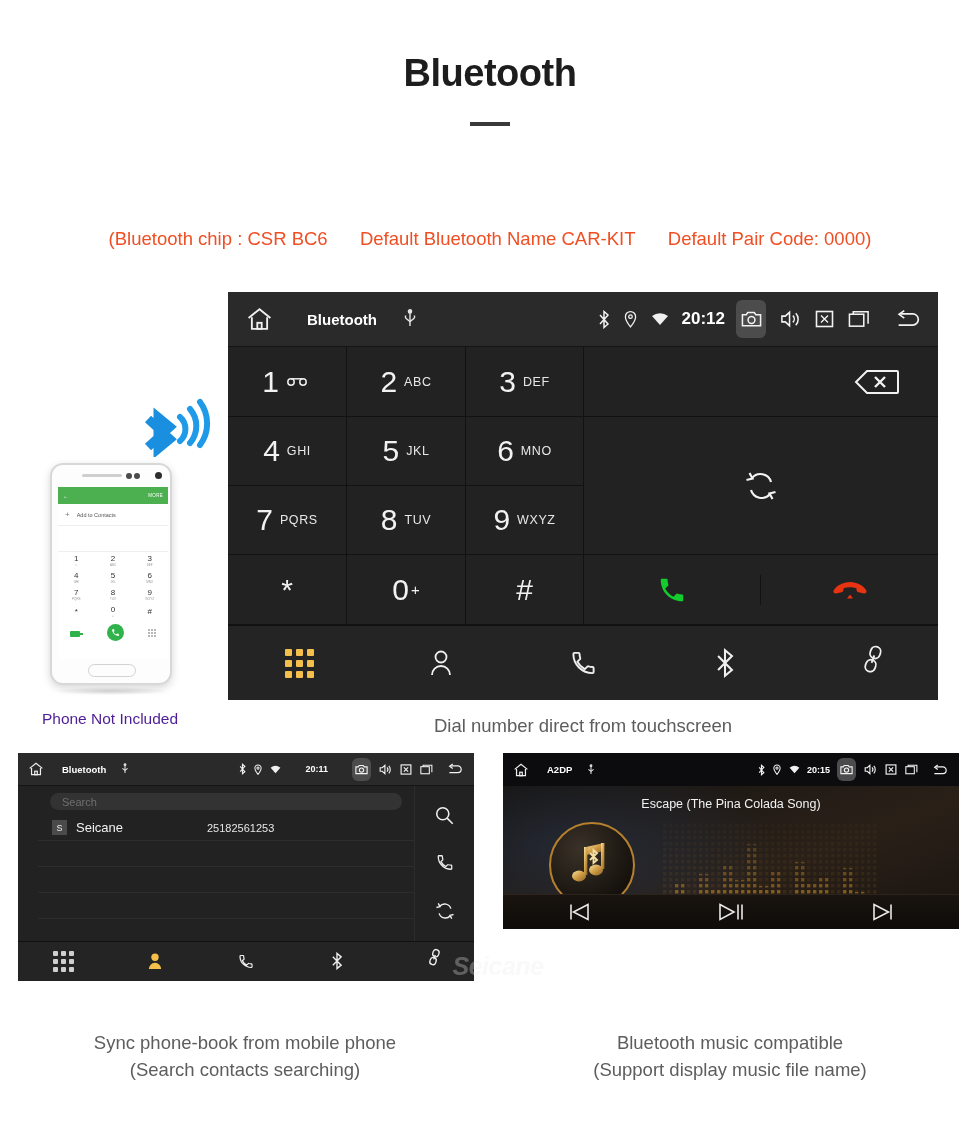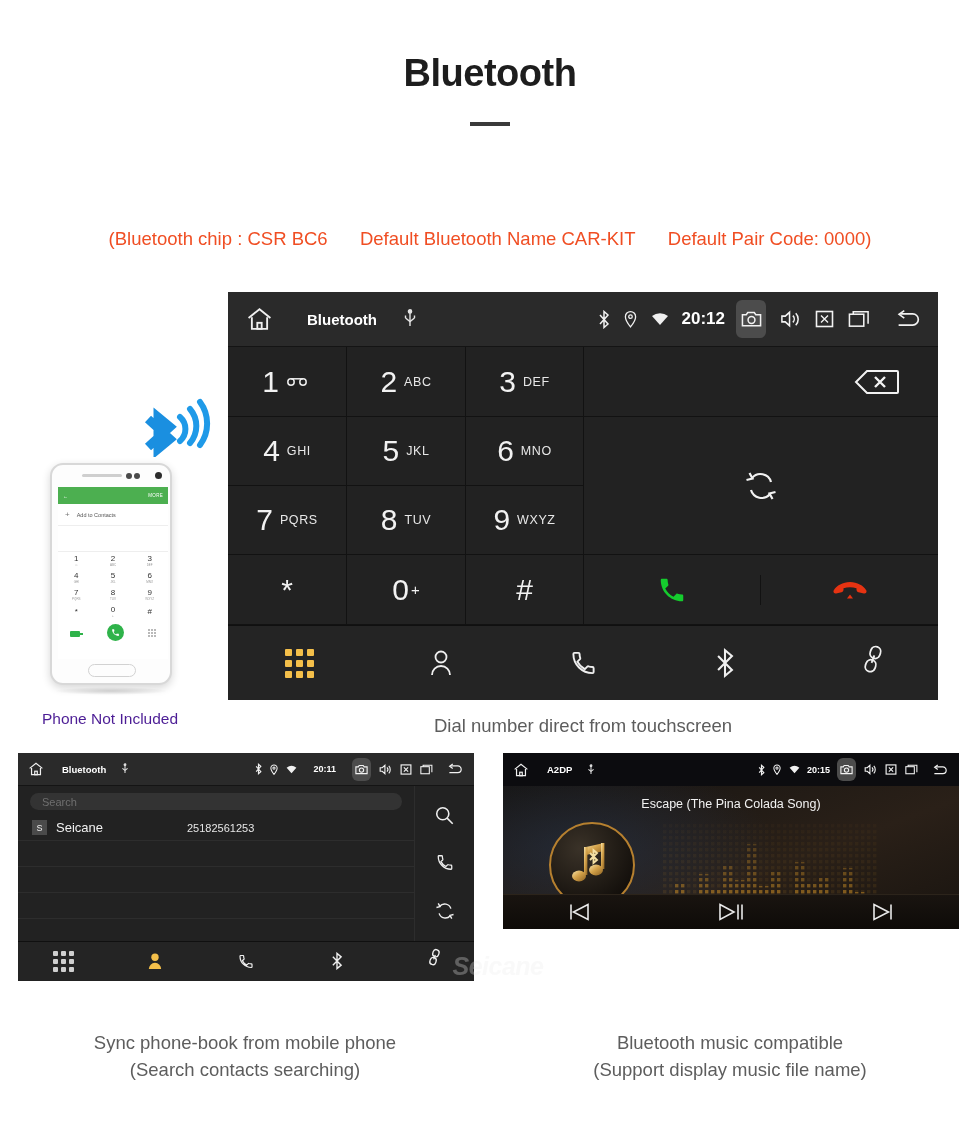--- a/index.html
+++ b/index.html
@@ -149,7 +149,7 @@
   #phonebook-screen { left: 18px; top: 753px; width: 456px; height: 228px; }
   #phonebook-screen .statusbar { height: 33px; padding: 0 6px 0 10px; }
   #phonebook-screen .sb-title { font-size: 9.5px; margin-left: 18px; }
-  #phonebook-screen .sb-clock { font-size: 9px; margin: 0 12px; }
+  #phonebook-screen .sb-clock { font-size: 9px; margin: 0 20px; }
   #phonebook-screen .sb-right .ico { margin: 0 4px; }
 
   .pb-body { position: relative; height: 155px; display: flex; }

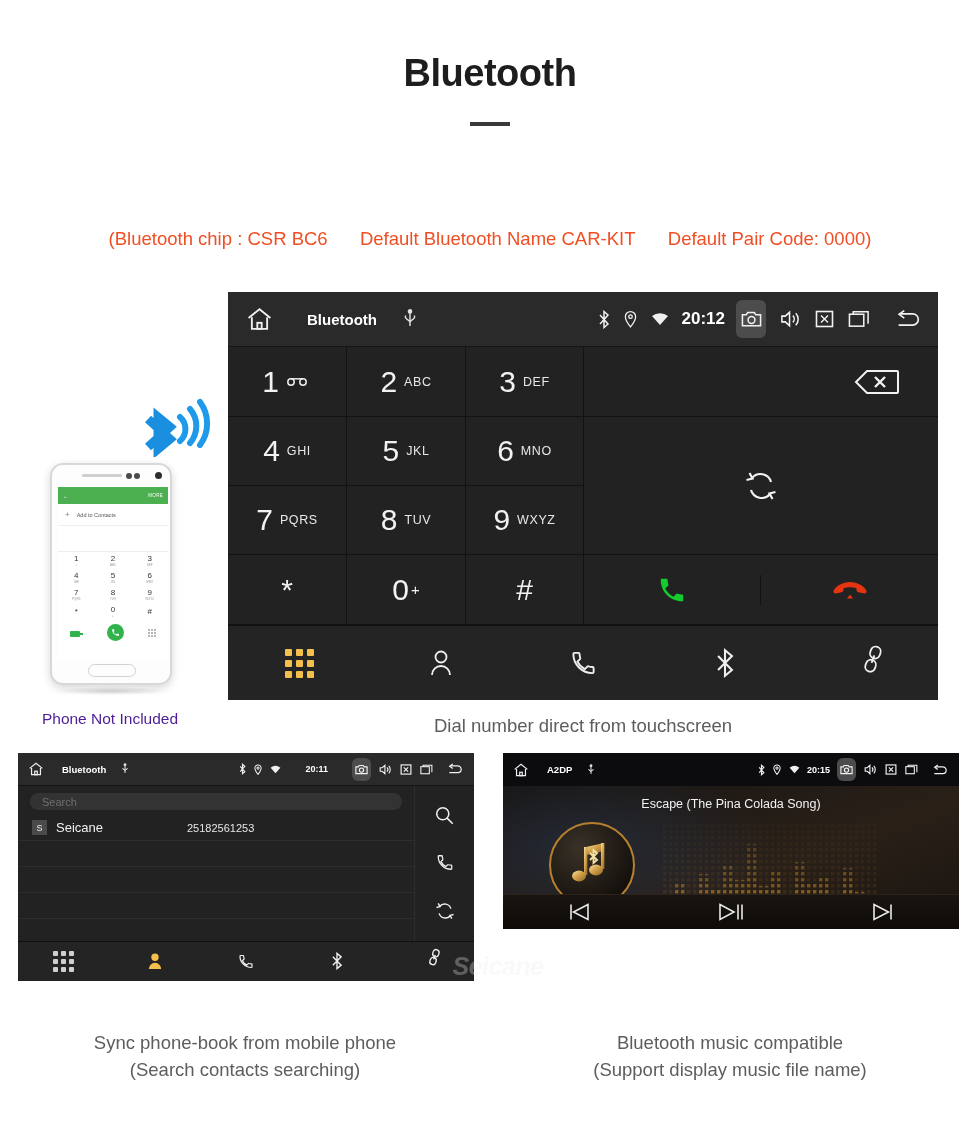--- a/index.html
+++ b/index.html
@@ -152,7 +152,7 @@
   #phonebook-screen .sb-clock { font-size: 9px; margin: 0 20px; }
   #phonebook-screen .sb-right .ico { margin: 0 4px; }
 
-  .pb-body { position: relative; height: 155px; display: flex; }
+  .pb-body { position: relative; height: 155px; display: flex; margin-left: 20px; }
   .pb-list { flex: 1; position: relative; padding: 7px 0 0 0; }
   .pb-search {
     margin: 0 12px; height: 17px; border-radius: 9px; background: #333333;

